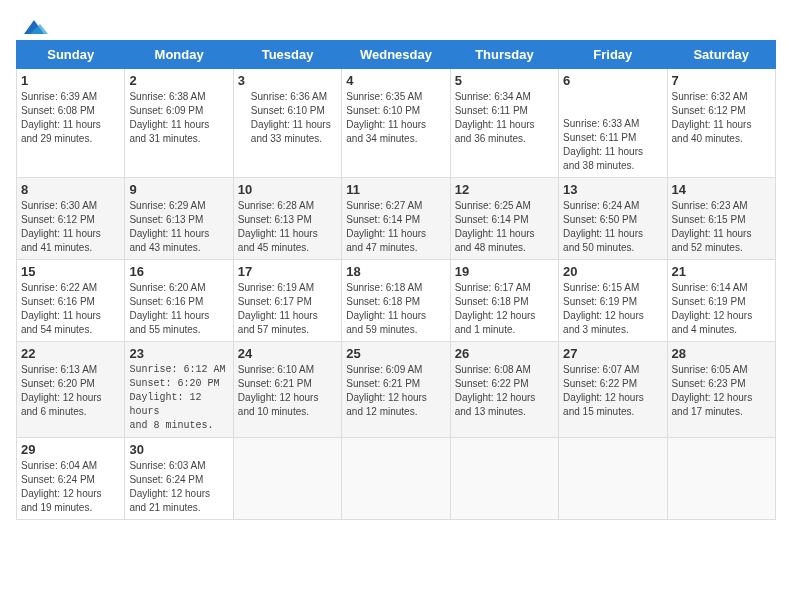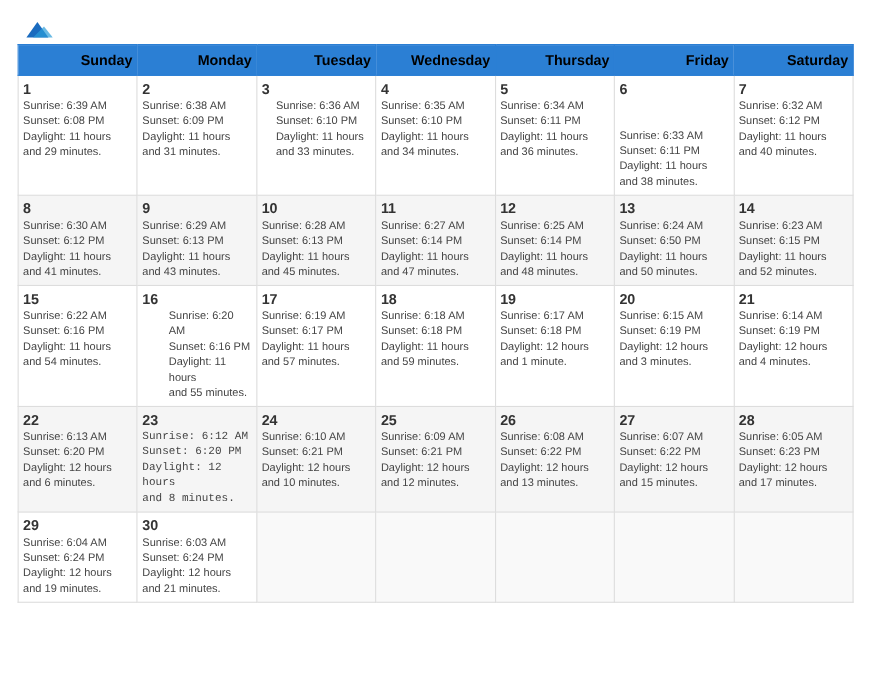--- a/index.html
+++ b/index.html
@@ -40,9 +40,9 @@
     }
     thead tr th {
       background-color: #2b7fd4;
-      color: #000000;
+      color: #ffffff;
       padding: 6px 4px;
-      text-align: right;
+      text-align: center;
       font-size: 13px;
       font-weight: bold;
       border: 1px solid #2b7fd4;

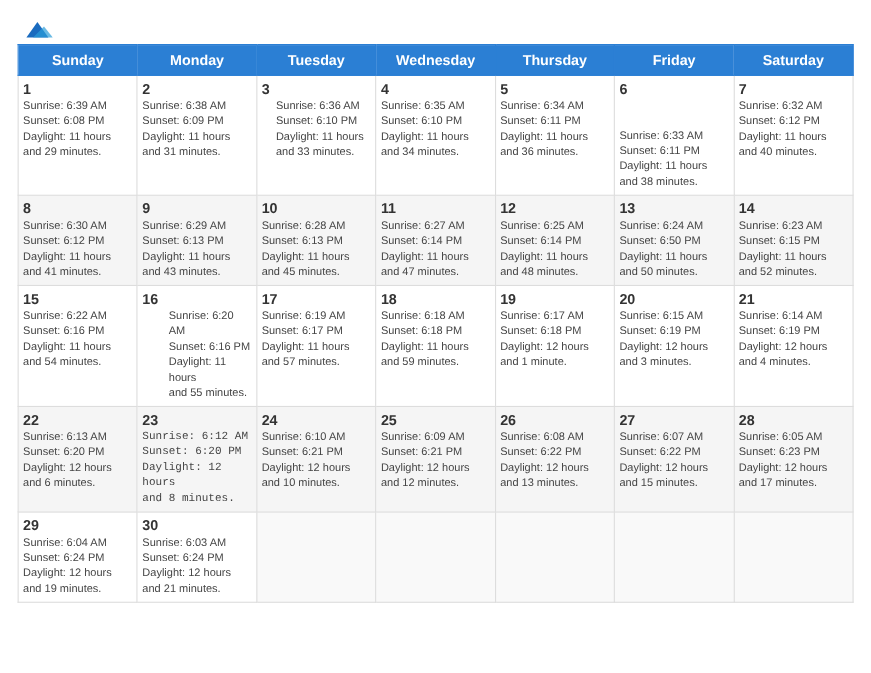--- a/index.html
+++ b/index.html
@@ -219,7 +219,7 @@
         </td>
         <td>
           <span class="day-num">16</span>
-          <div class="day-info" style="white-space: pre-line; margin-left: 24px;">Sunrise: 6:20 AM
+          <div class="day-info" style="white-space: pre-line;">Sunrise: 6:20 AM
 Sunset: 6:16 PM
 Daylight: 11 hours
 and 55 minutes.</div>

